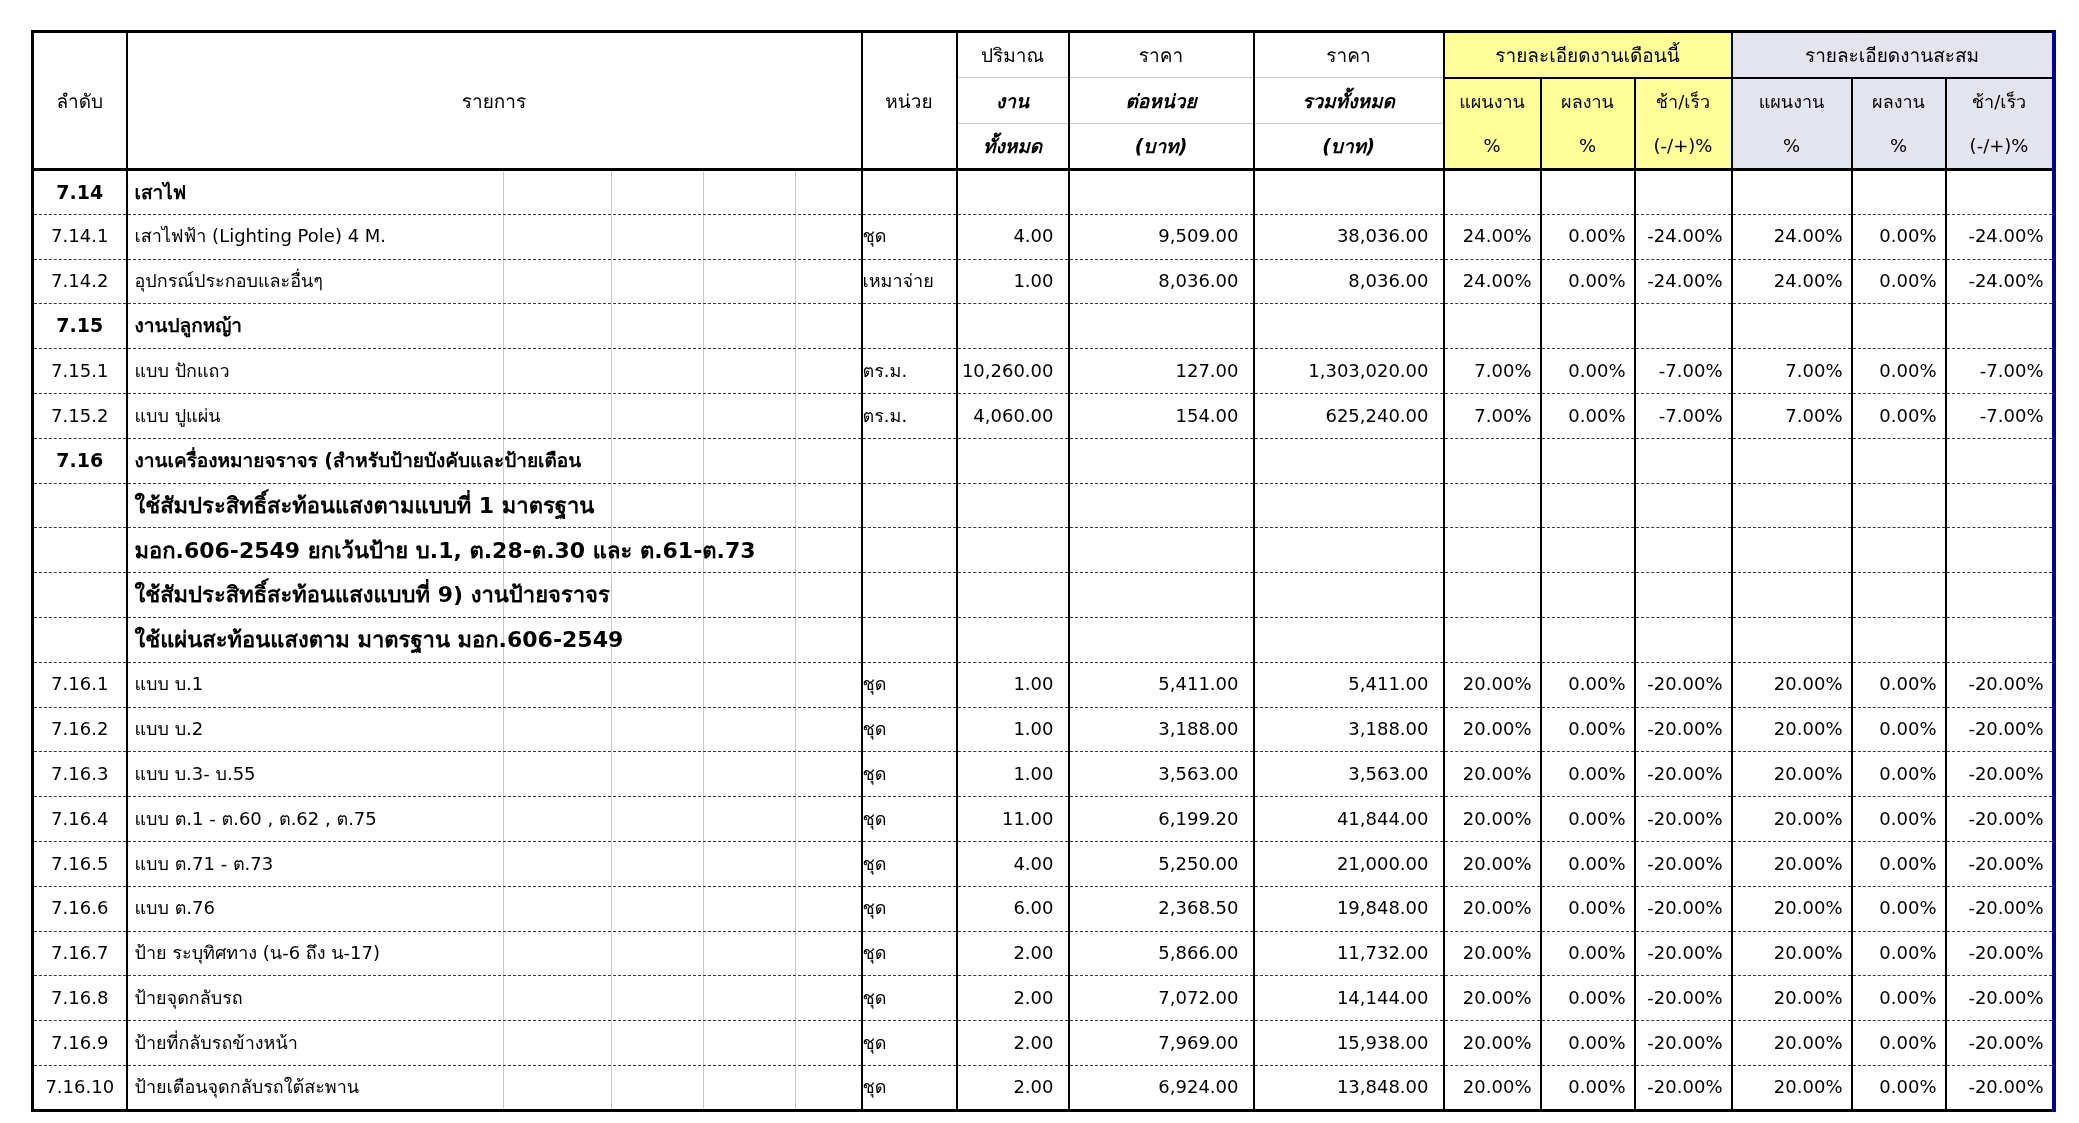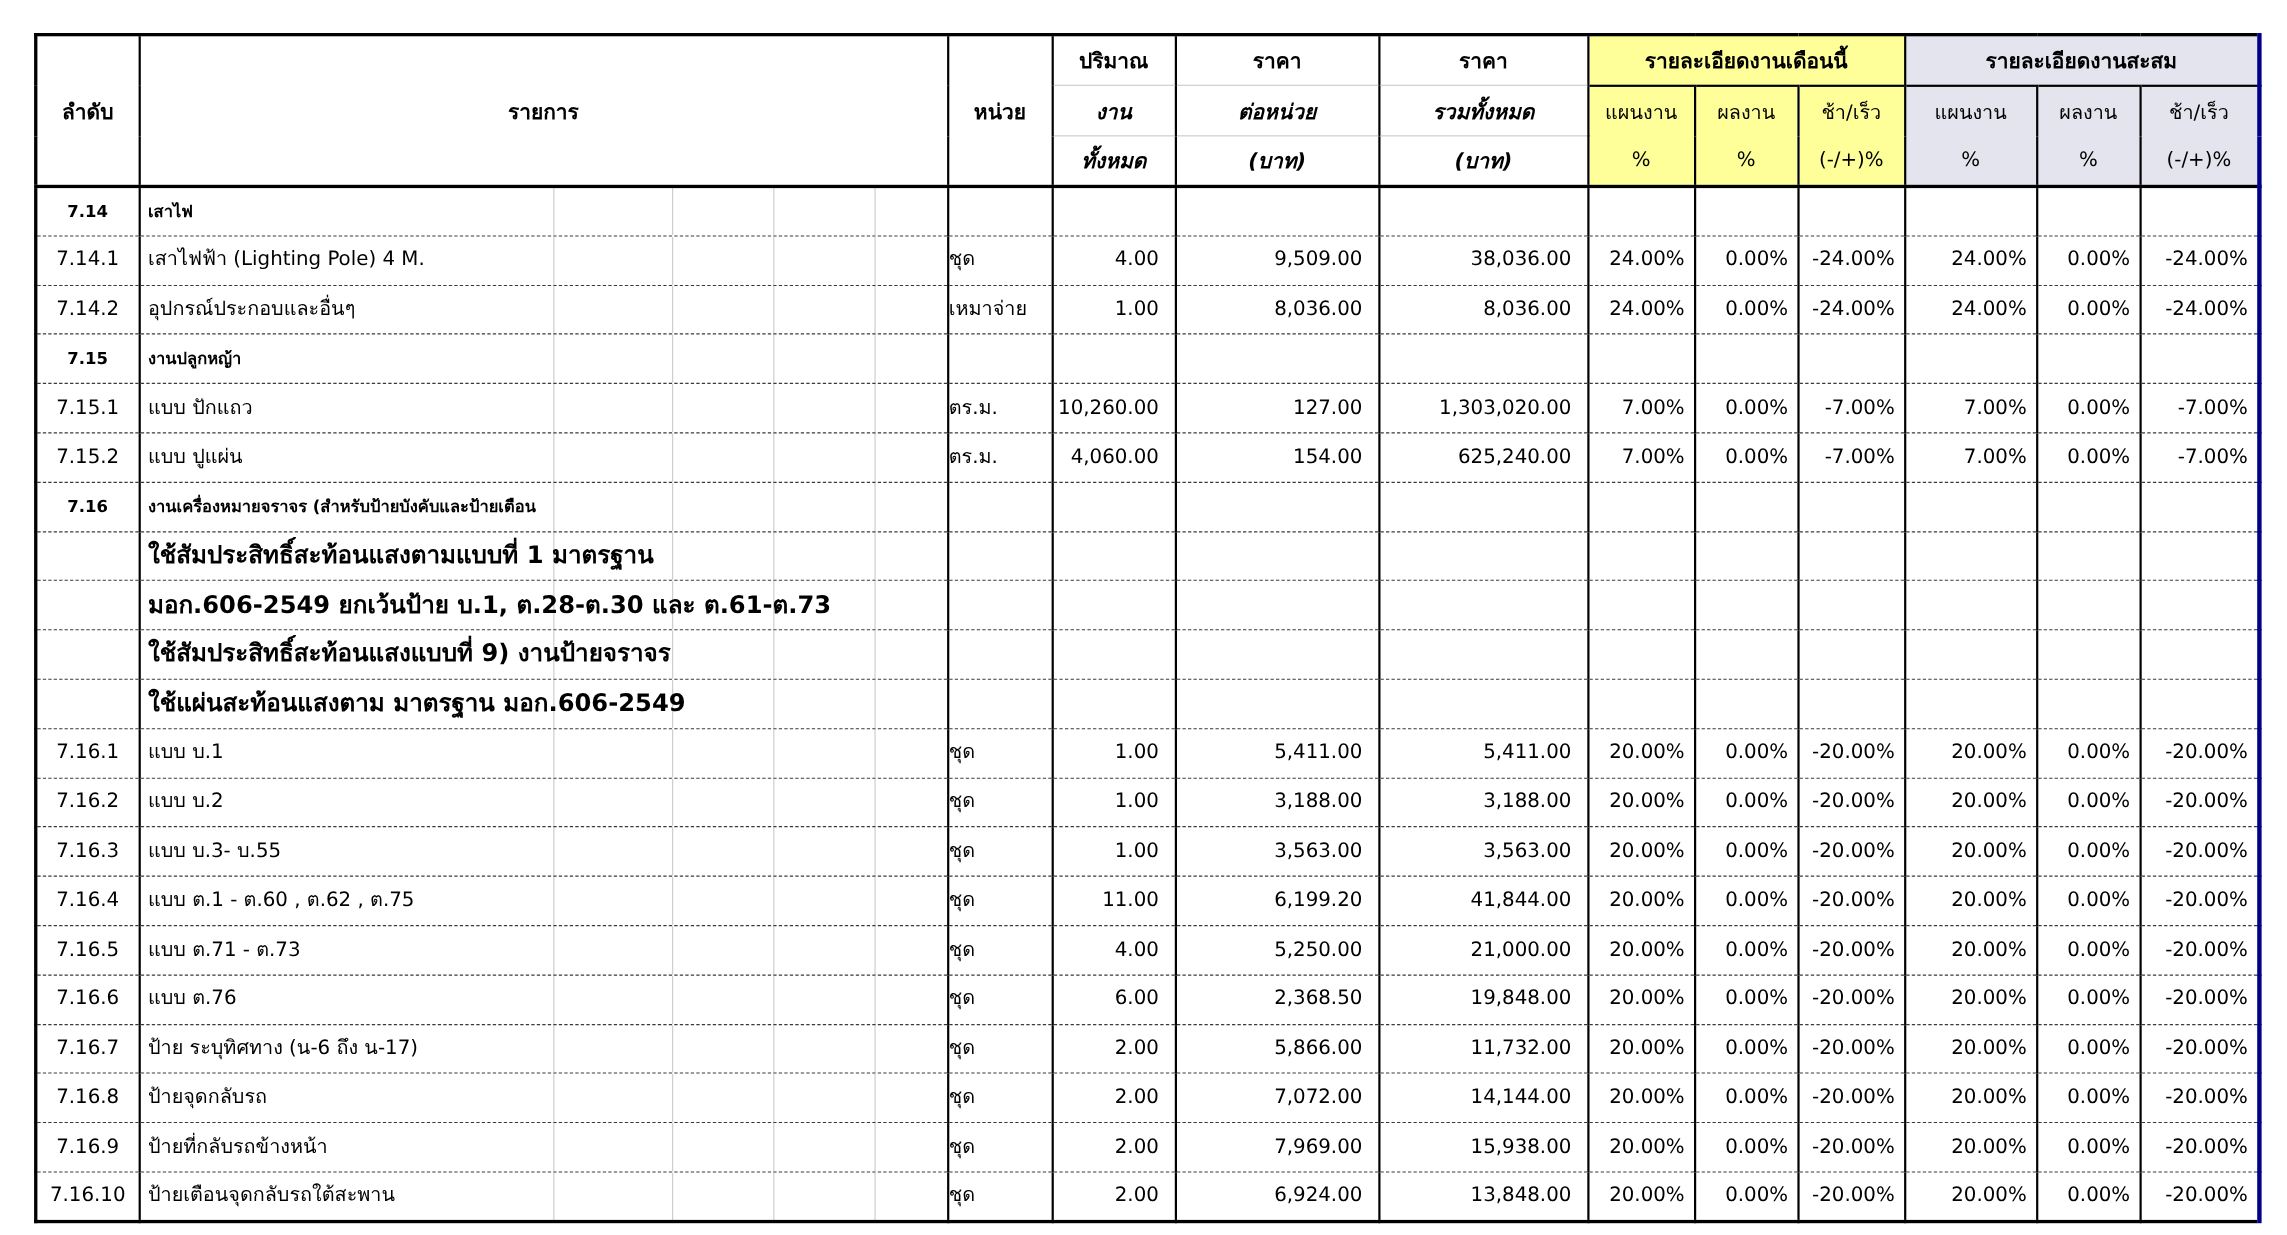--- a/index.html
+++ b/index.html
@@ -25,7 +25,7 @@
   th,td{box-sizing:border-box;overflow:hidden;white-space:nowrap;}
   
   thead th{
-    font-weight:bold;font-size:19px;text-align:center;vertical-align:middle;
+    font-weight:normal;font-size:19px;text-align:center;vertical-align:middle;
     background:#fff;padding:0 4px;
   }
   thead{border-bottom:3px solid #000;}

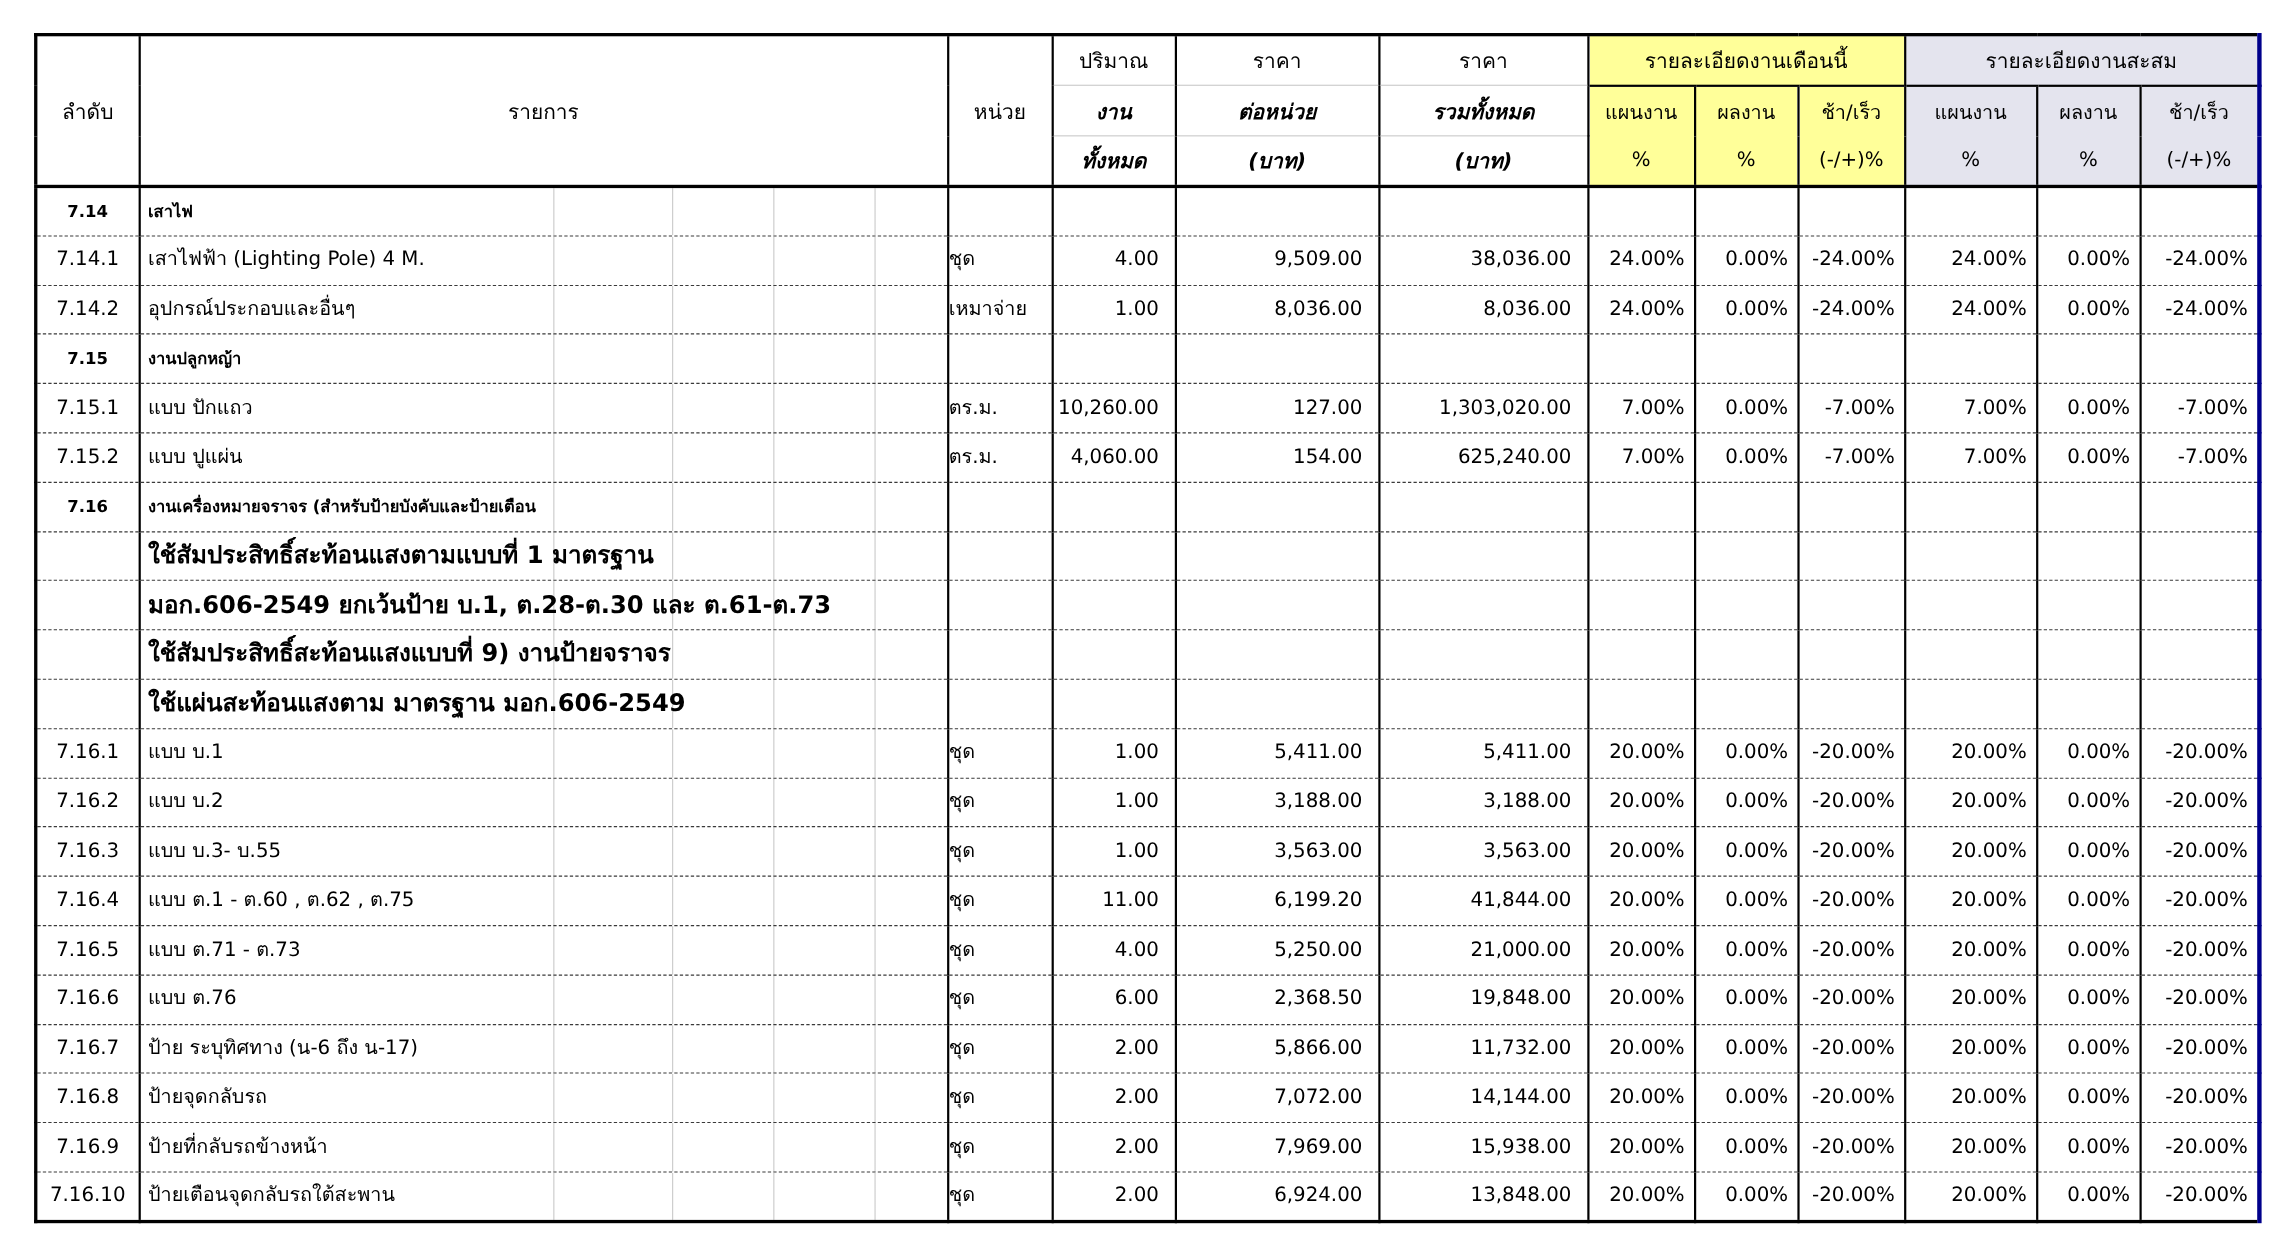--- a/index.html
+++ b/index.html
@@ -62,7 +62,7 @@
   td.c-unit{}
   td.num{text-align:right;padding-right:14px;}
   td.pct{text-align:right;padding-right:8px;}
-  tr.row-section td{font-weight:bold;font-size:15px;}
+  tr.row-section td{font-weight:bold;font-size:19px;}
   tr.row-note td{font-weight:bold;font-size:22px;}
   tr.row-item td{font-weight:normal;}
 </style>

